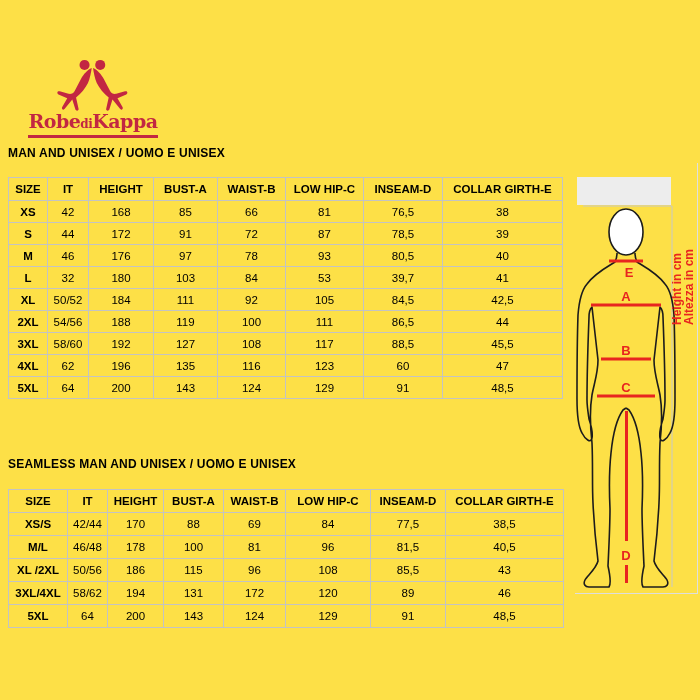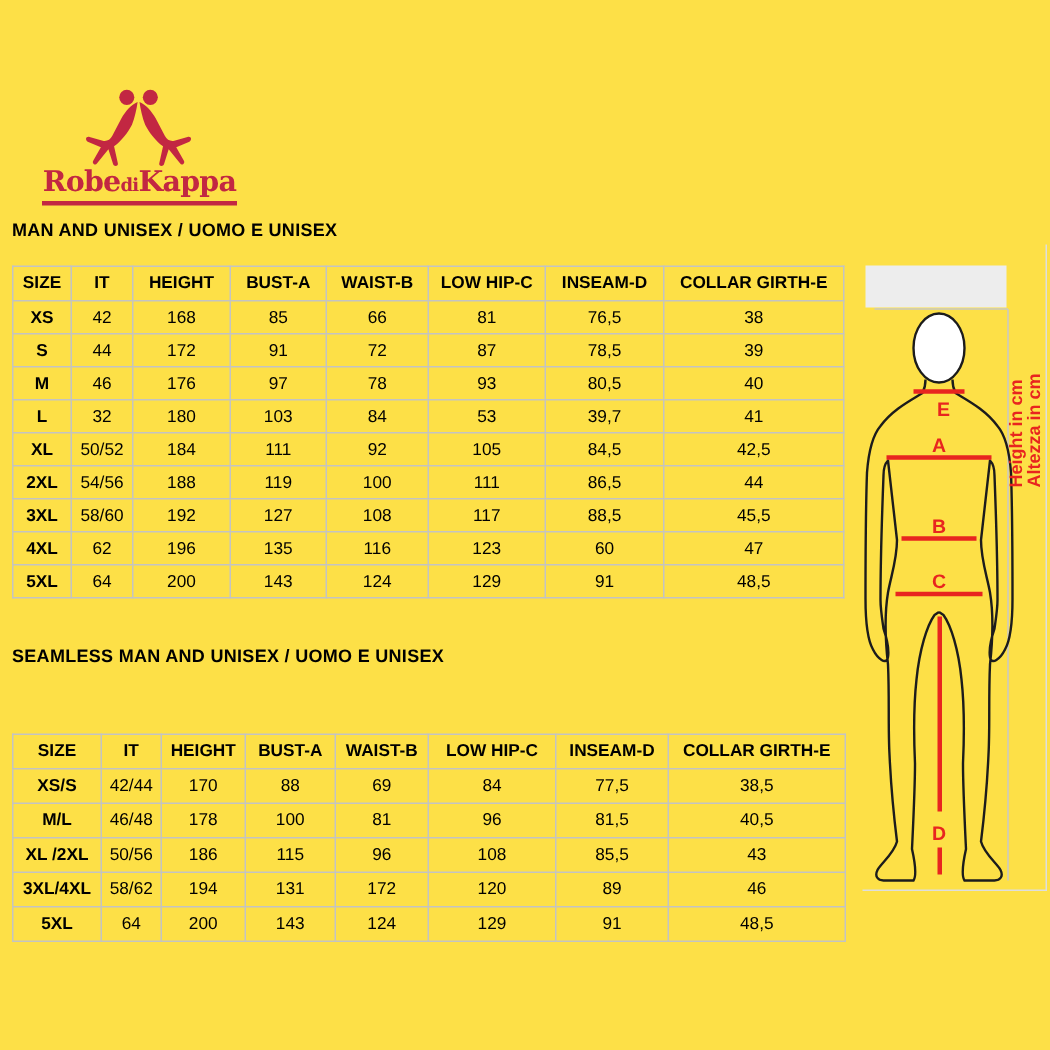--- a/index.html
+++ b/index.html
@@ -17,7 +17,7 @@
   
   .heading{position:absolute;left:8px;font-size:12px;font-weight:bold;letter-spacing:0.2px;}
   #heading1{top:146px;}
-  #heading2{top:430px;}
+  #heading2{top:457px;}
 
   
   table{border-collapse:collapse;table-layout:fixed;position:absolute;left:8px;

